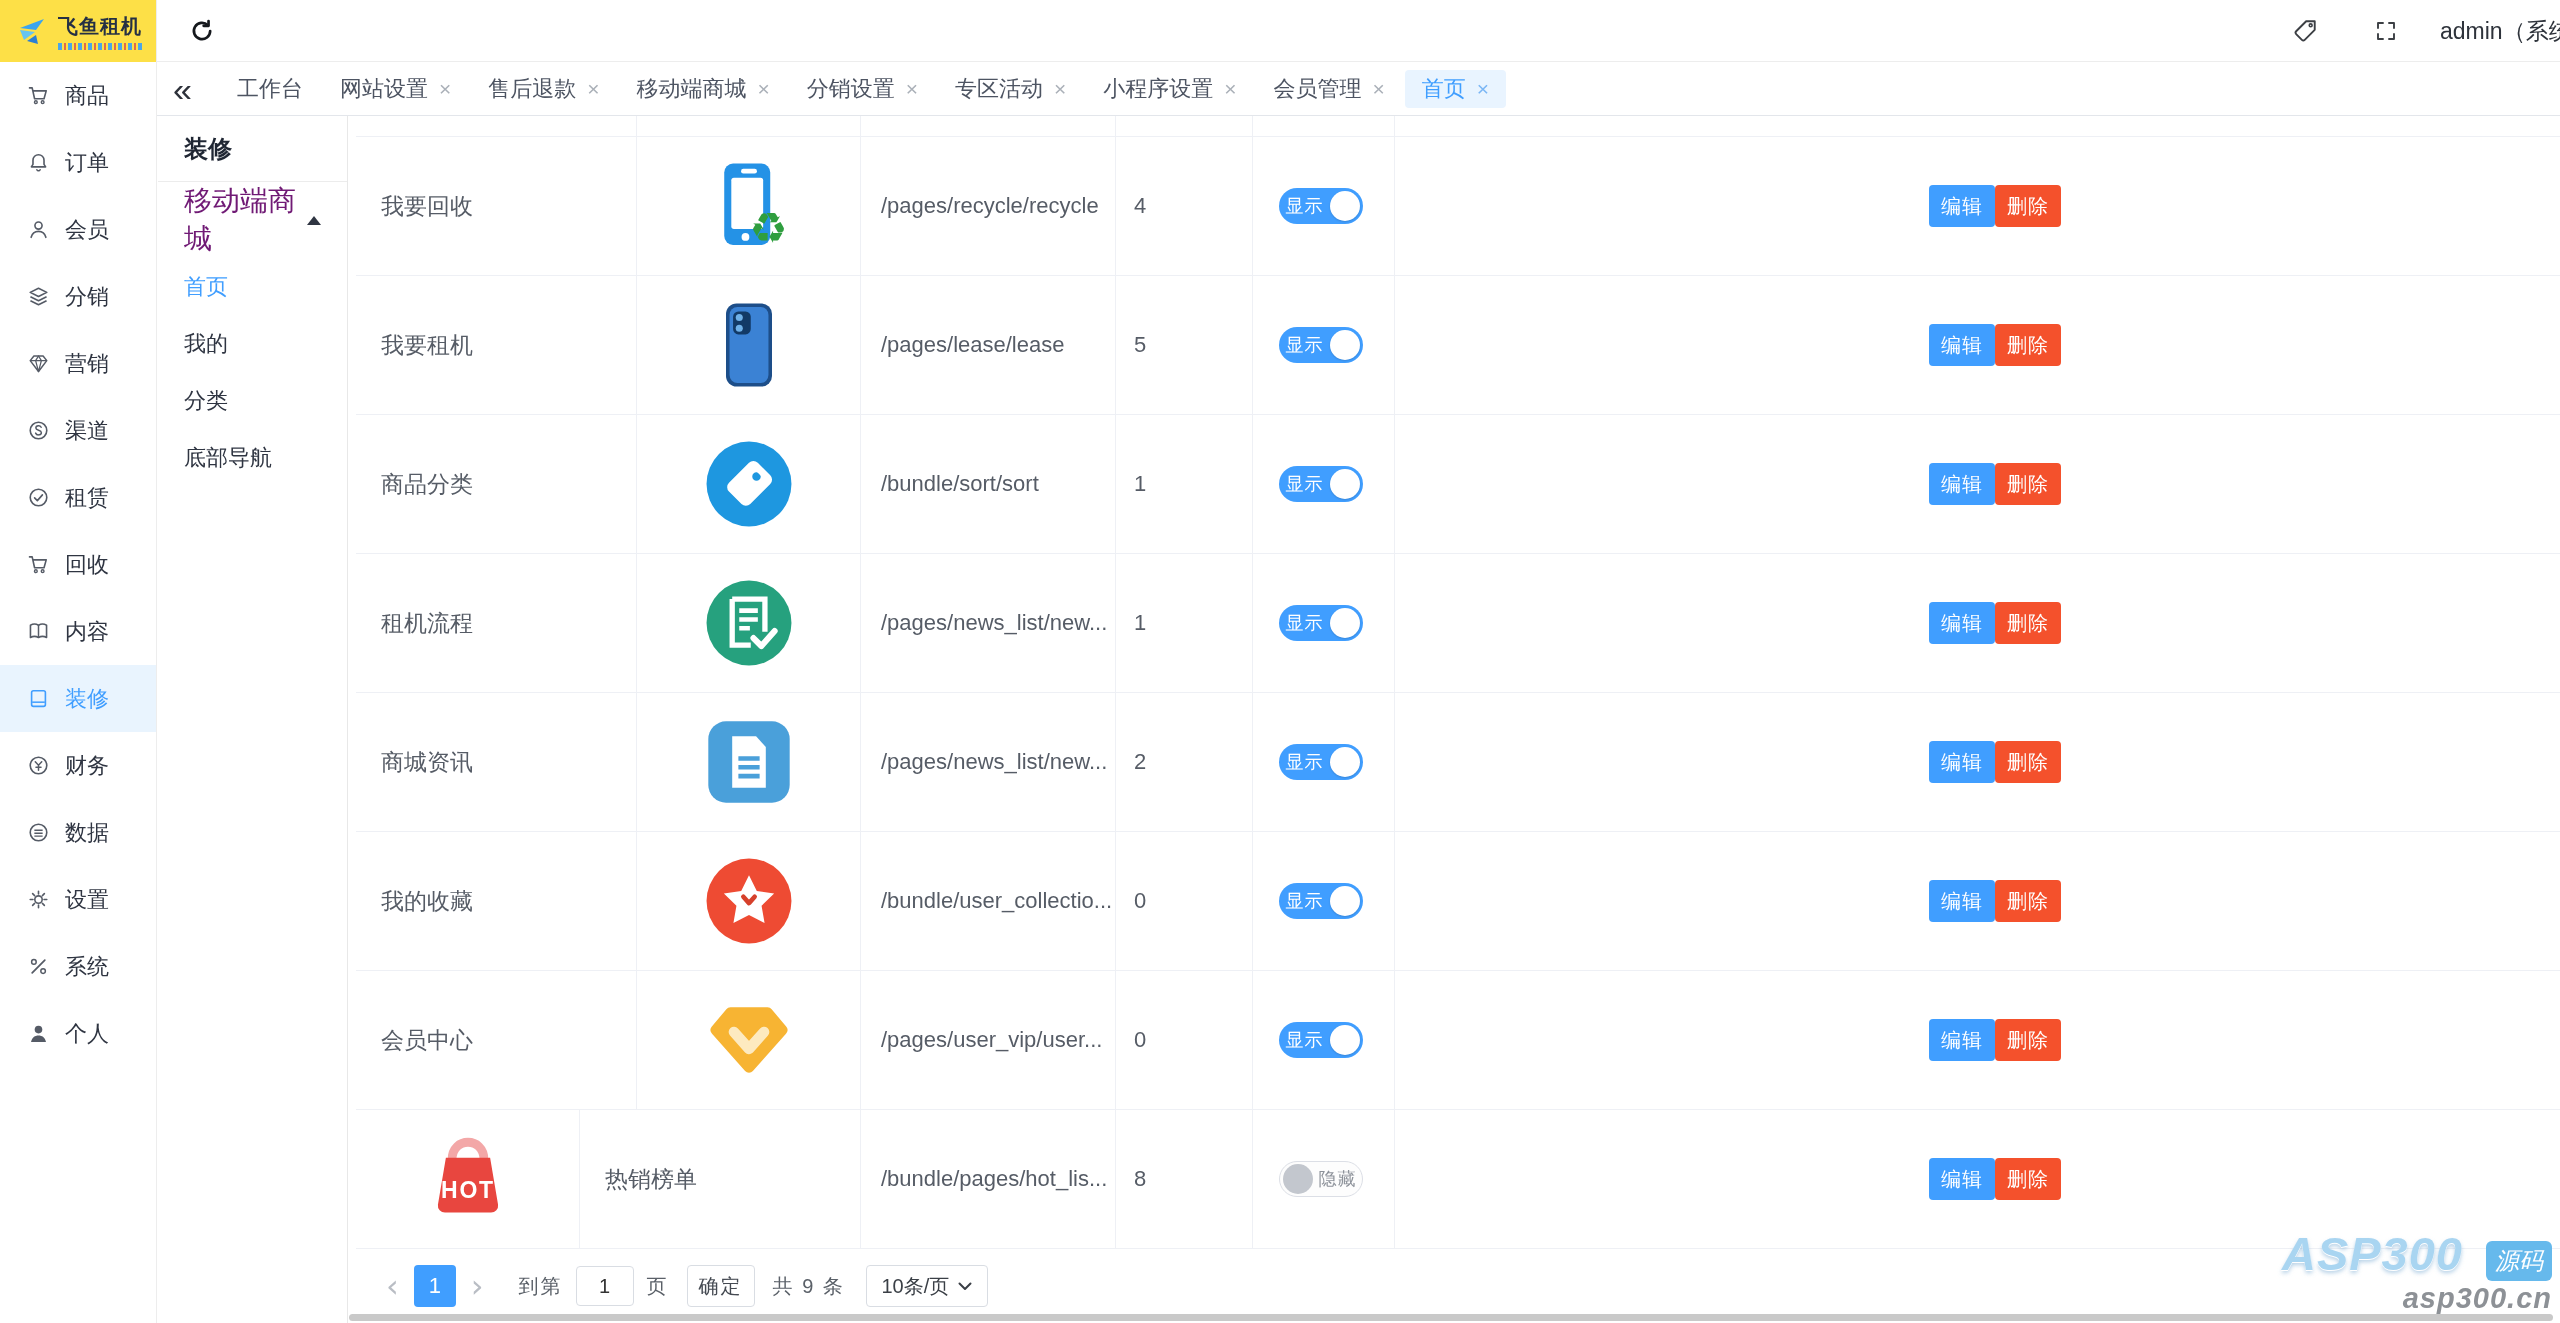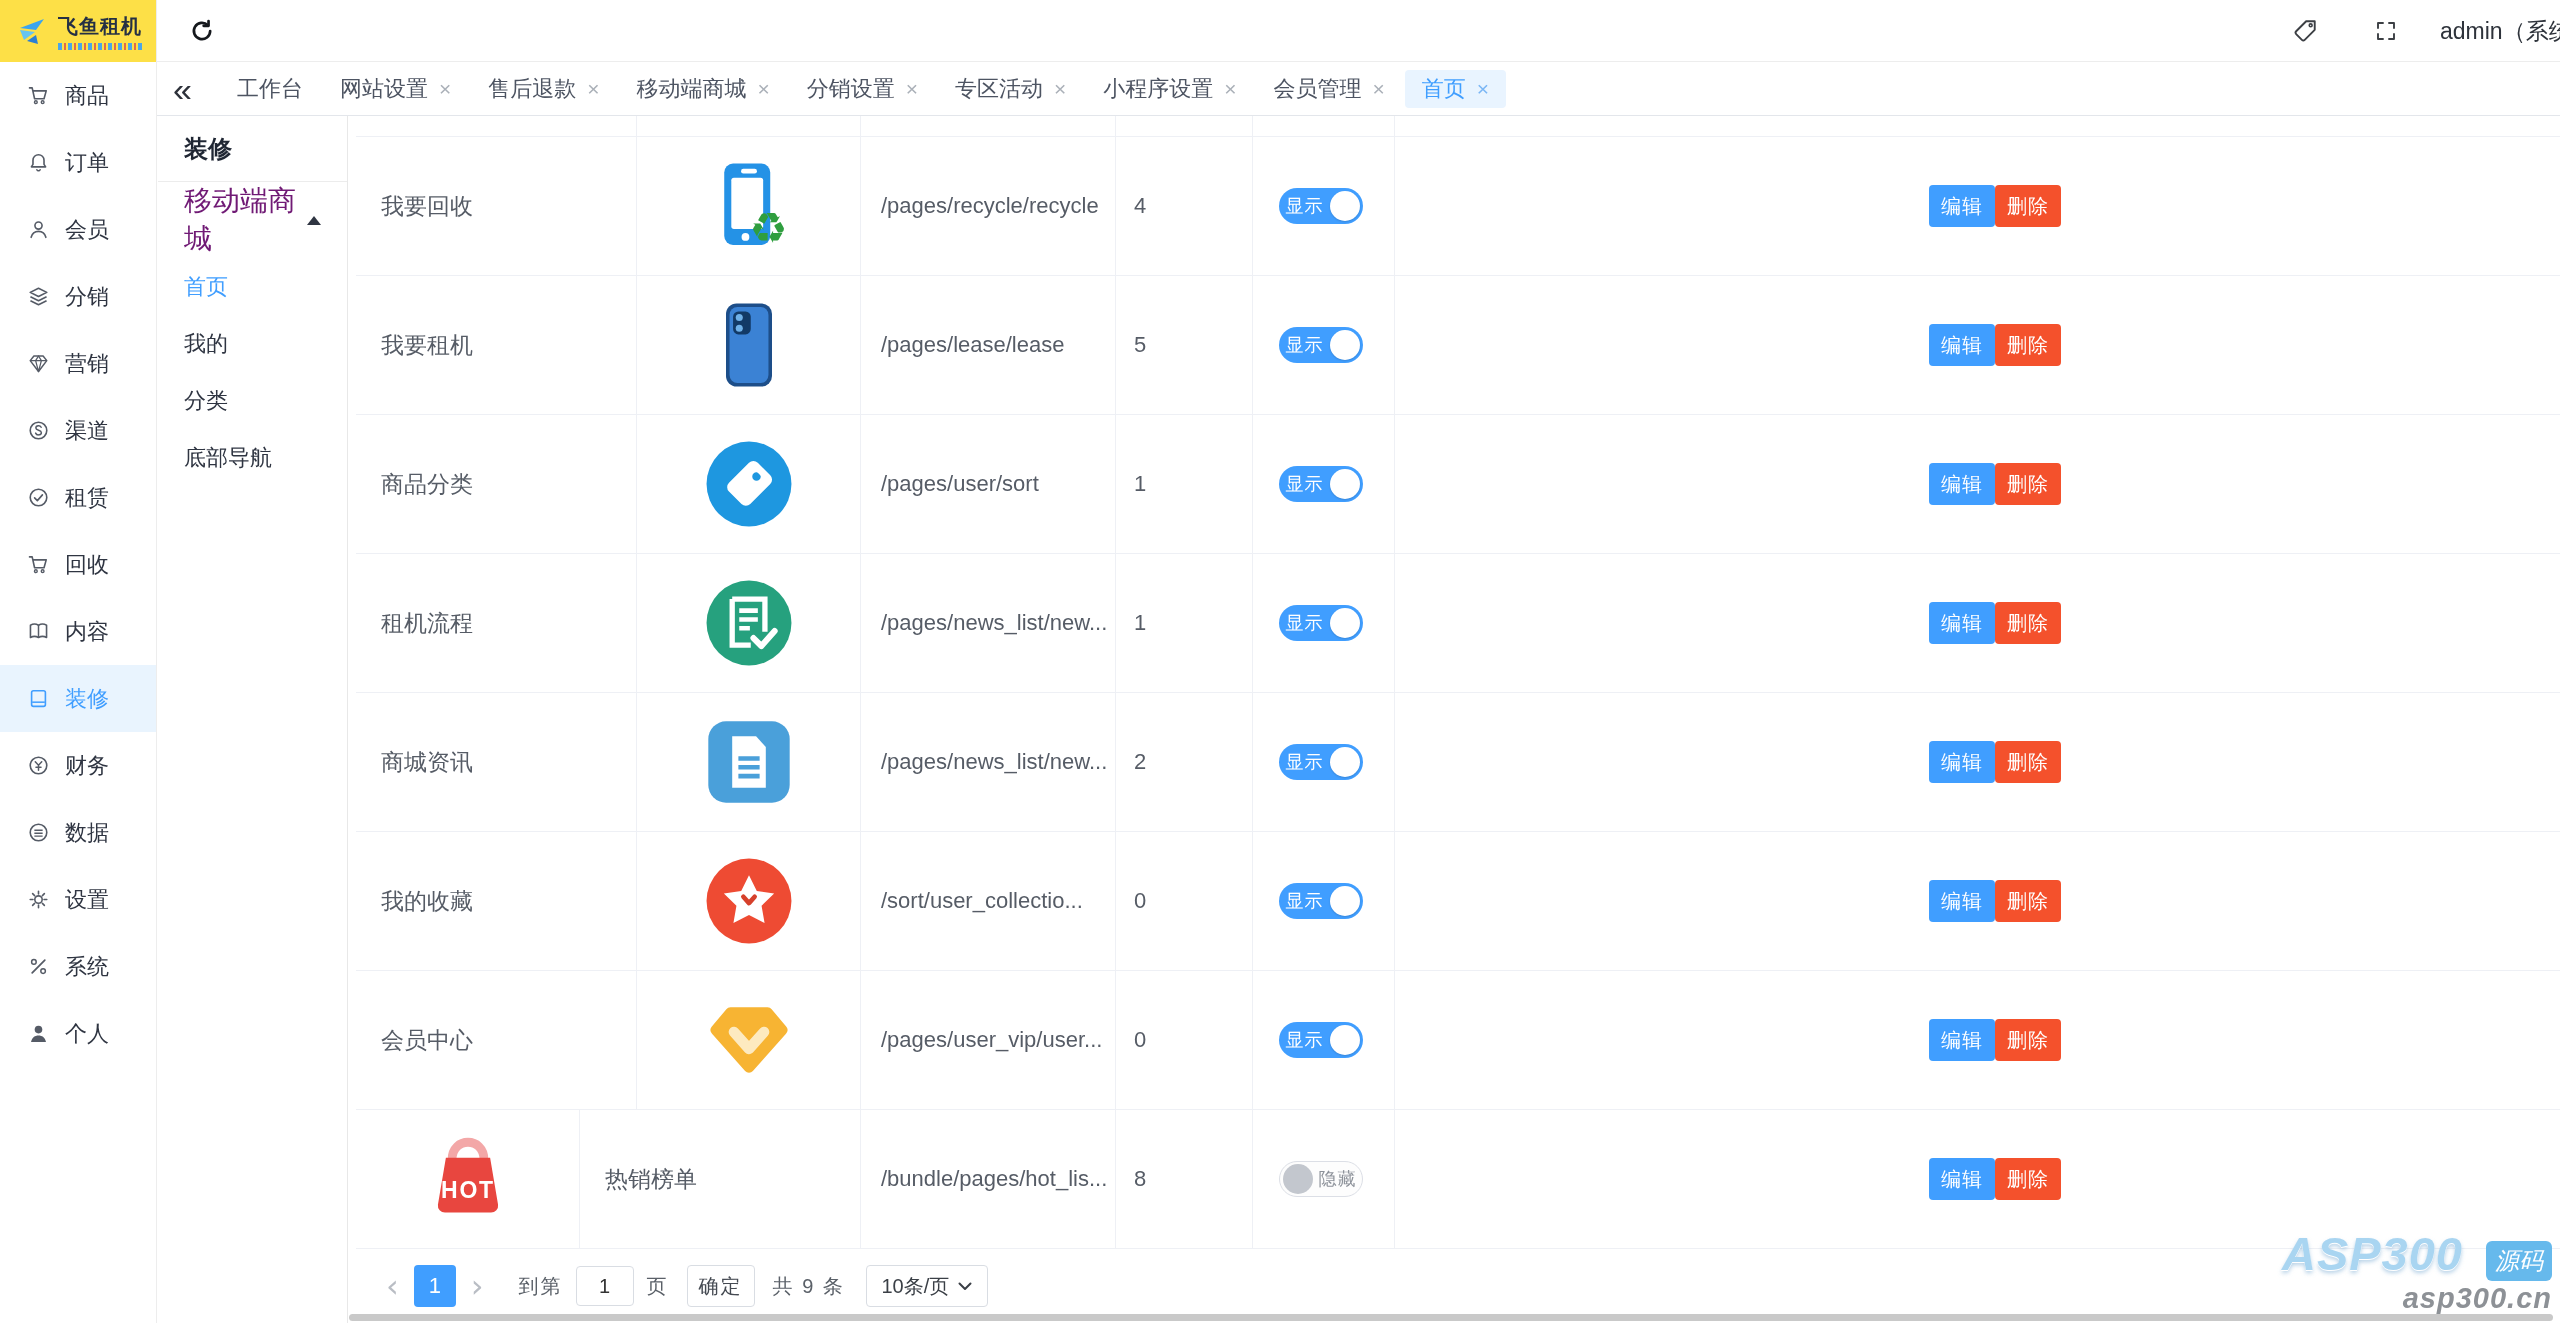--- a/index.html
+++ b/index.html
@@ -400,7 +400,7 @@
             </svg>
           </span>
         </div>
-        <div class="cell c3">/pages/user/sort</div>
+        <div class="cell c3">/bundle/sort/sort</div>
         <div class="cell c4">1</div>
         <div class="cell c5">
           <div class="switch on">

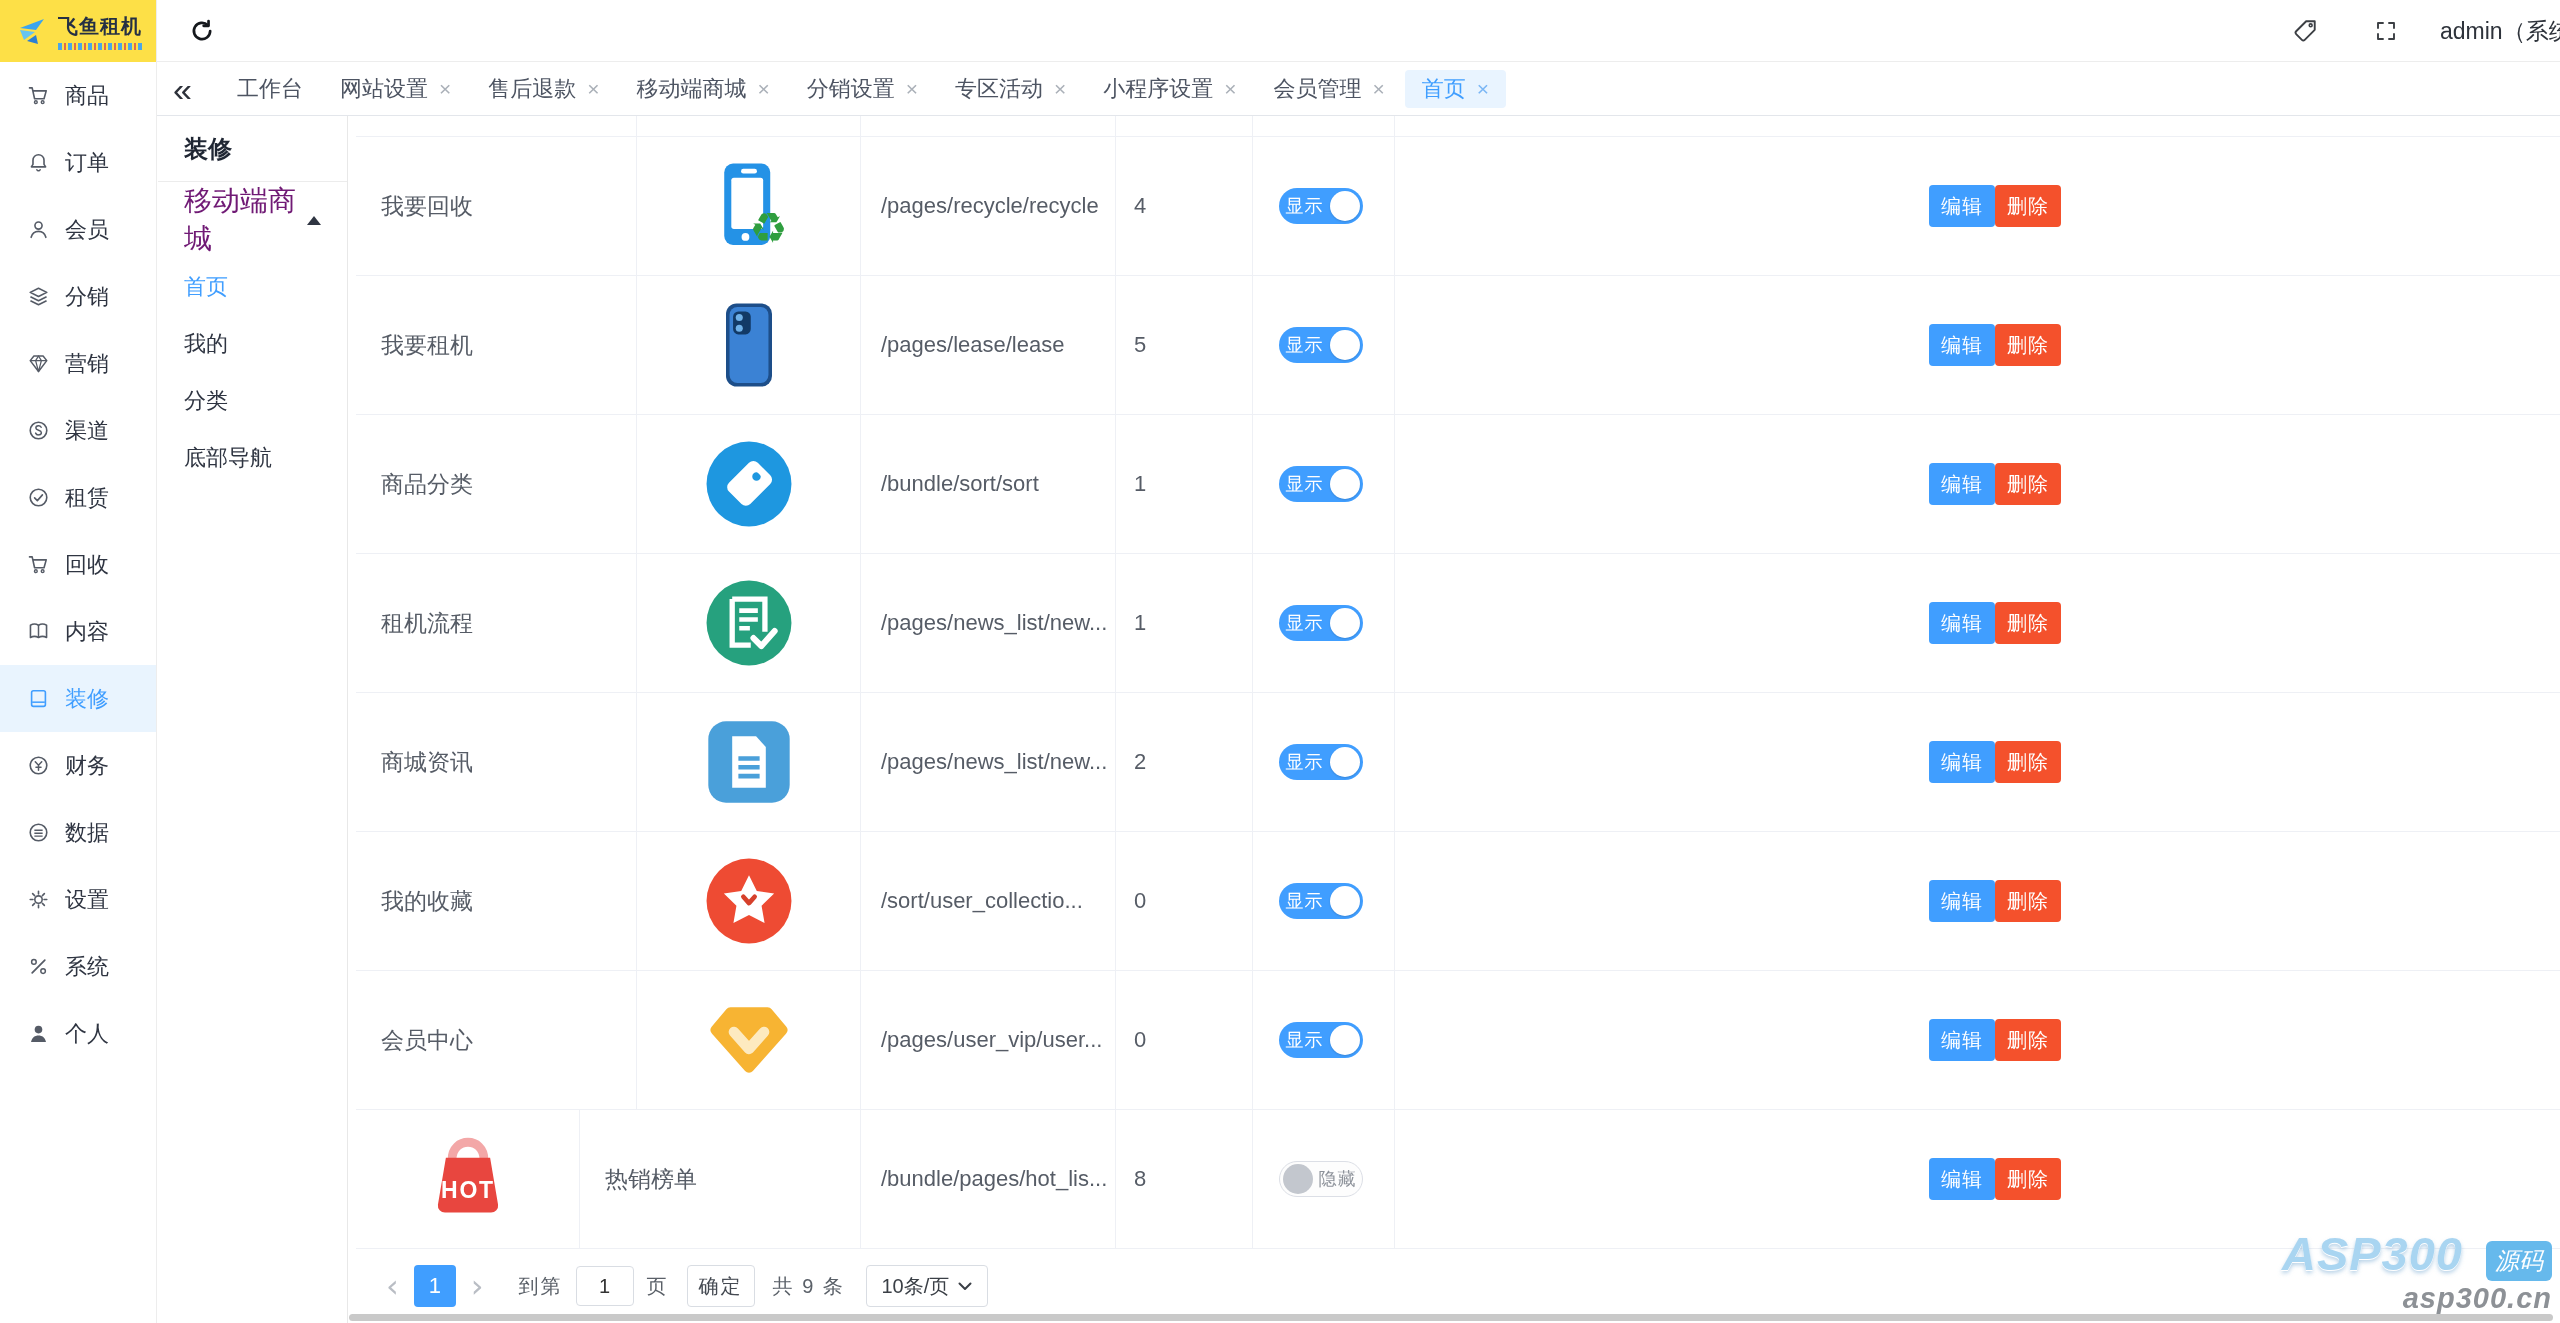--- a/index.html
+++ b/index.html
@@ -474,7 +474,7 @@
             </svg>
           </span>
         </div>
-        <div class="cell c3">/sort/user_collectio...</div>
+        <div class="cell c3">/bundle/user_collectio...</div>
         <div class="cell c4">0</div>
         <div class="cell c5">
           <div class="switch on">

